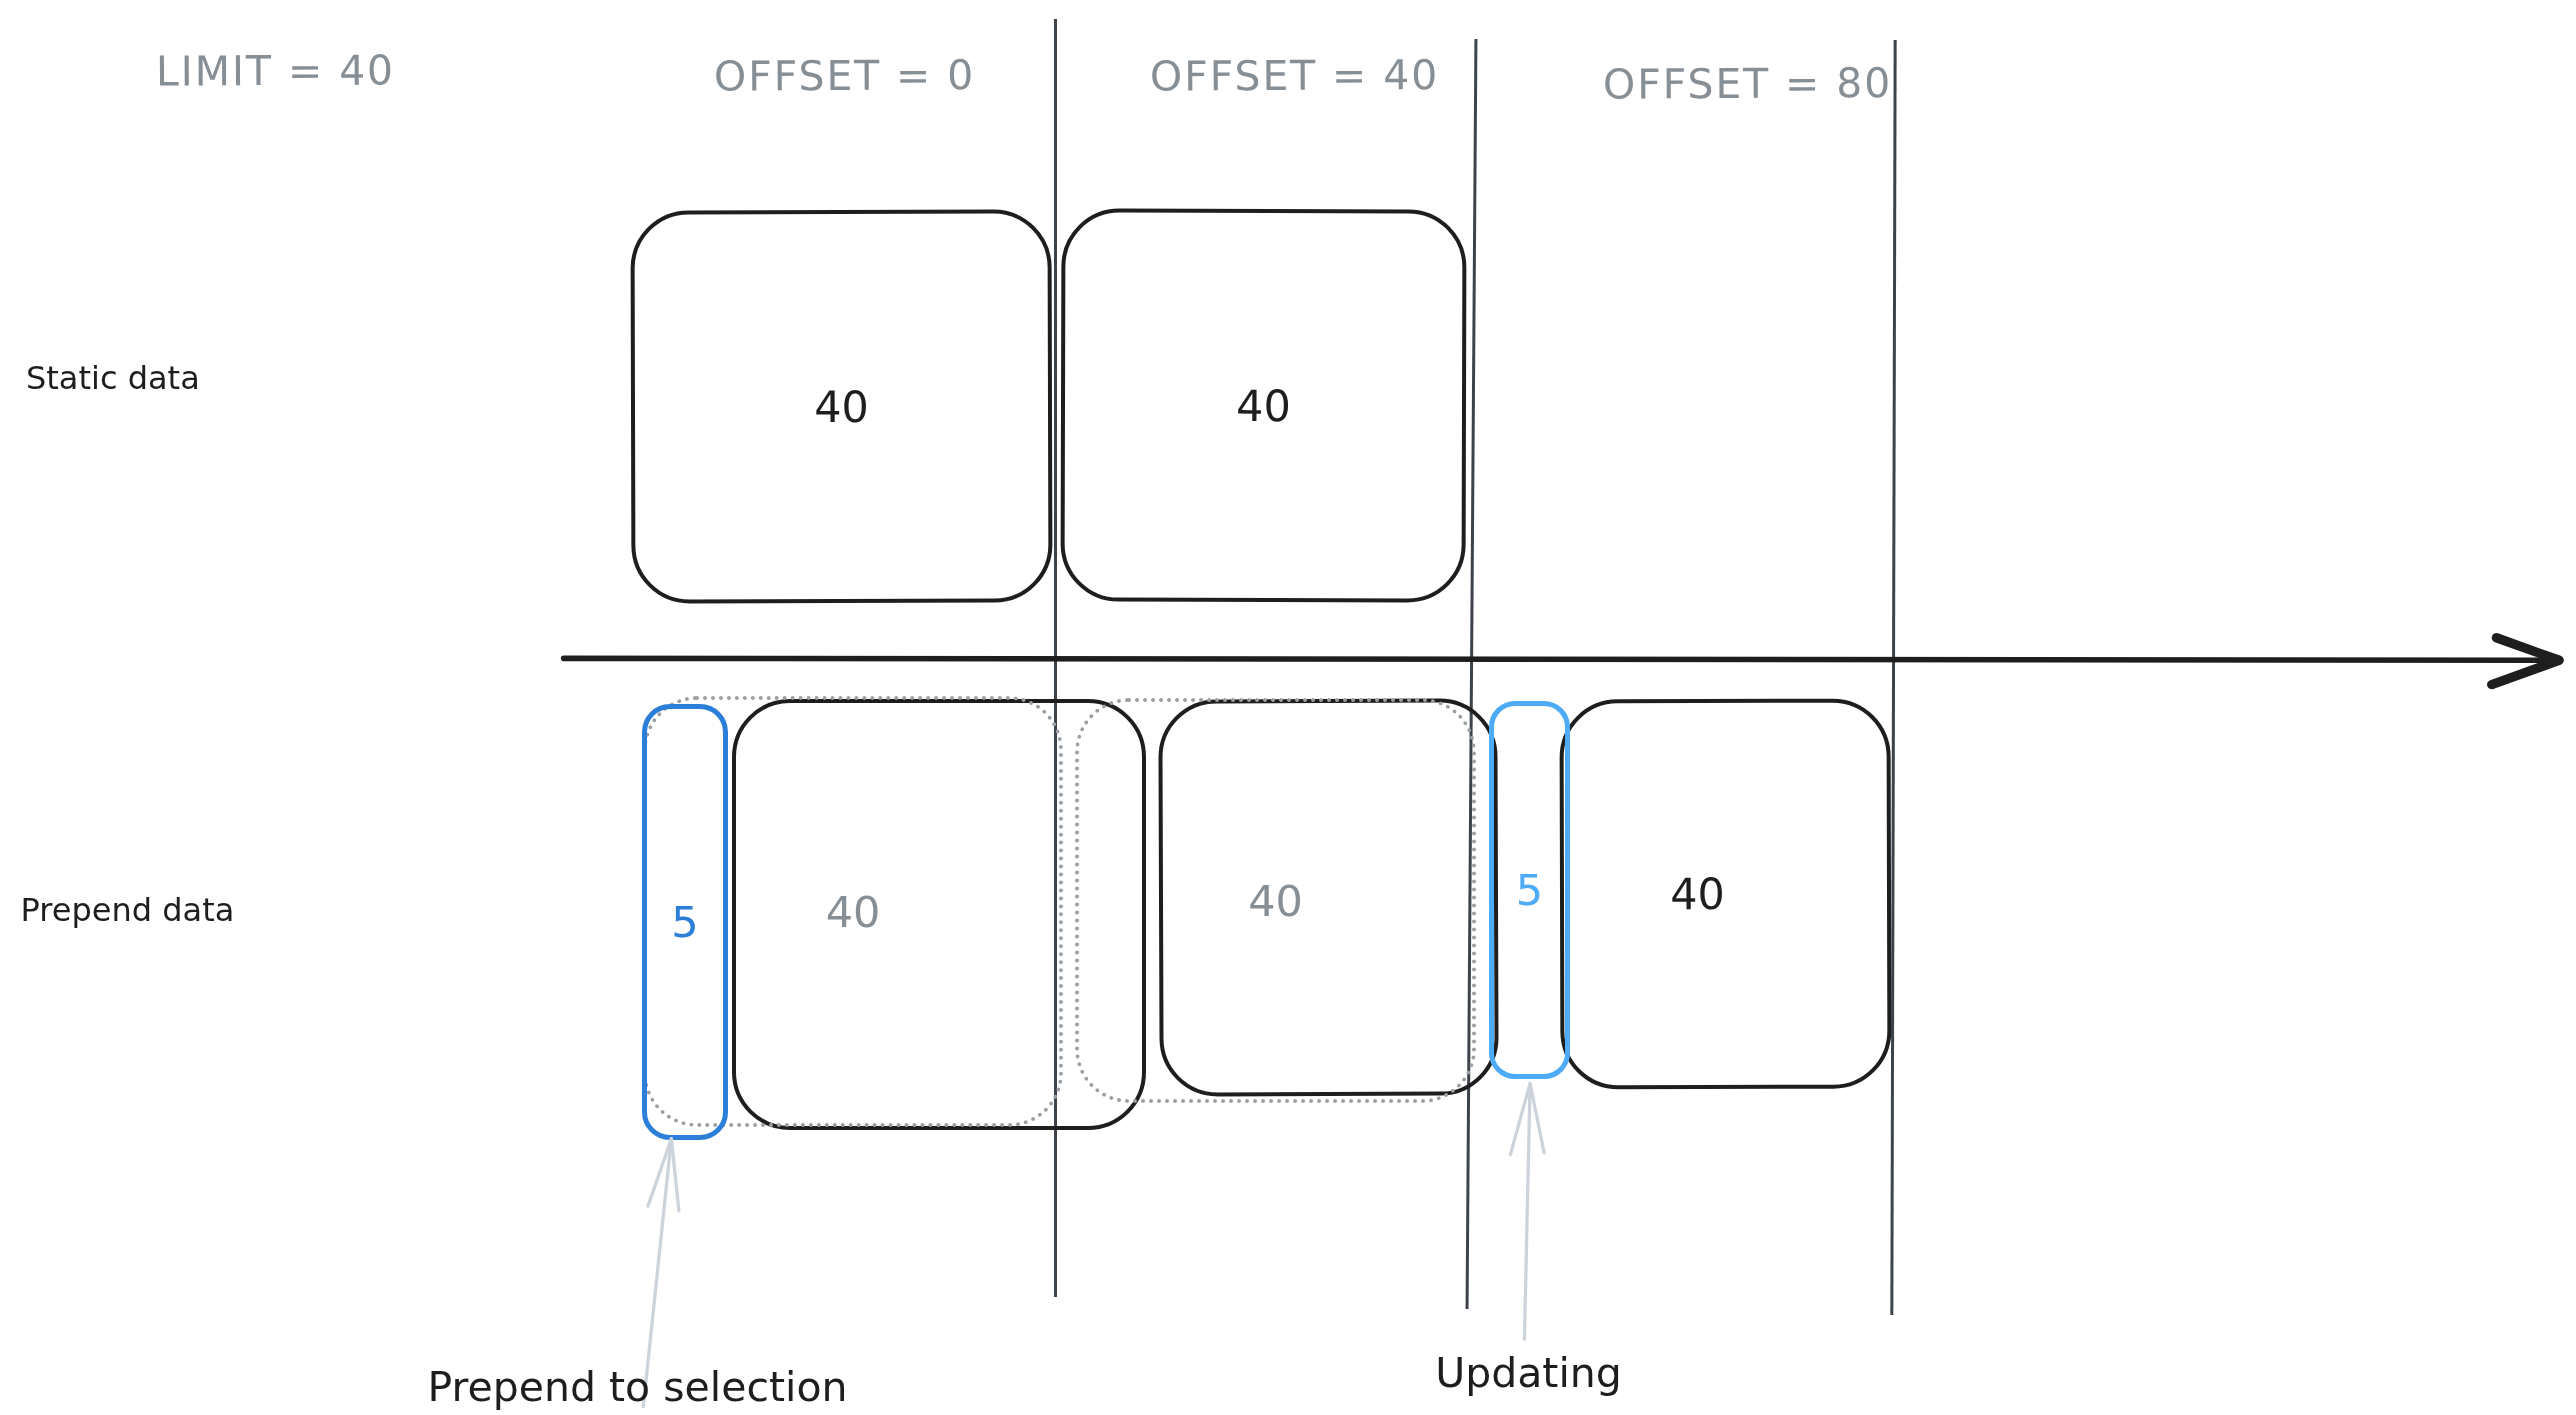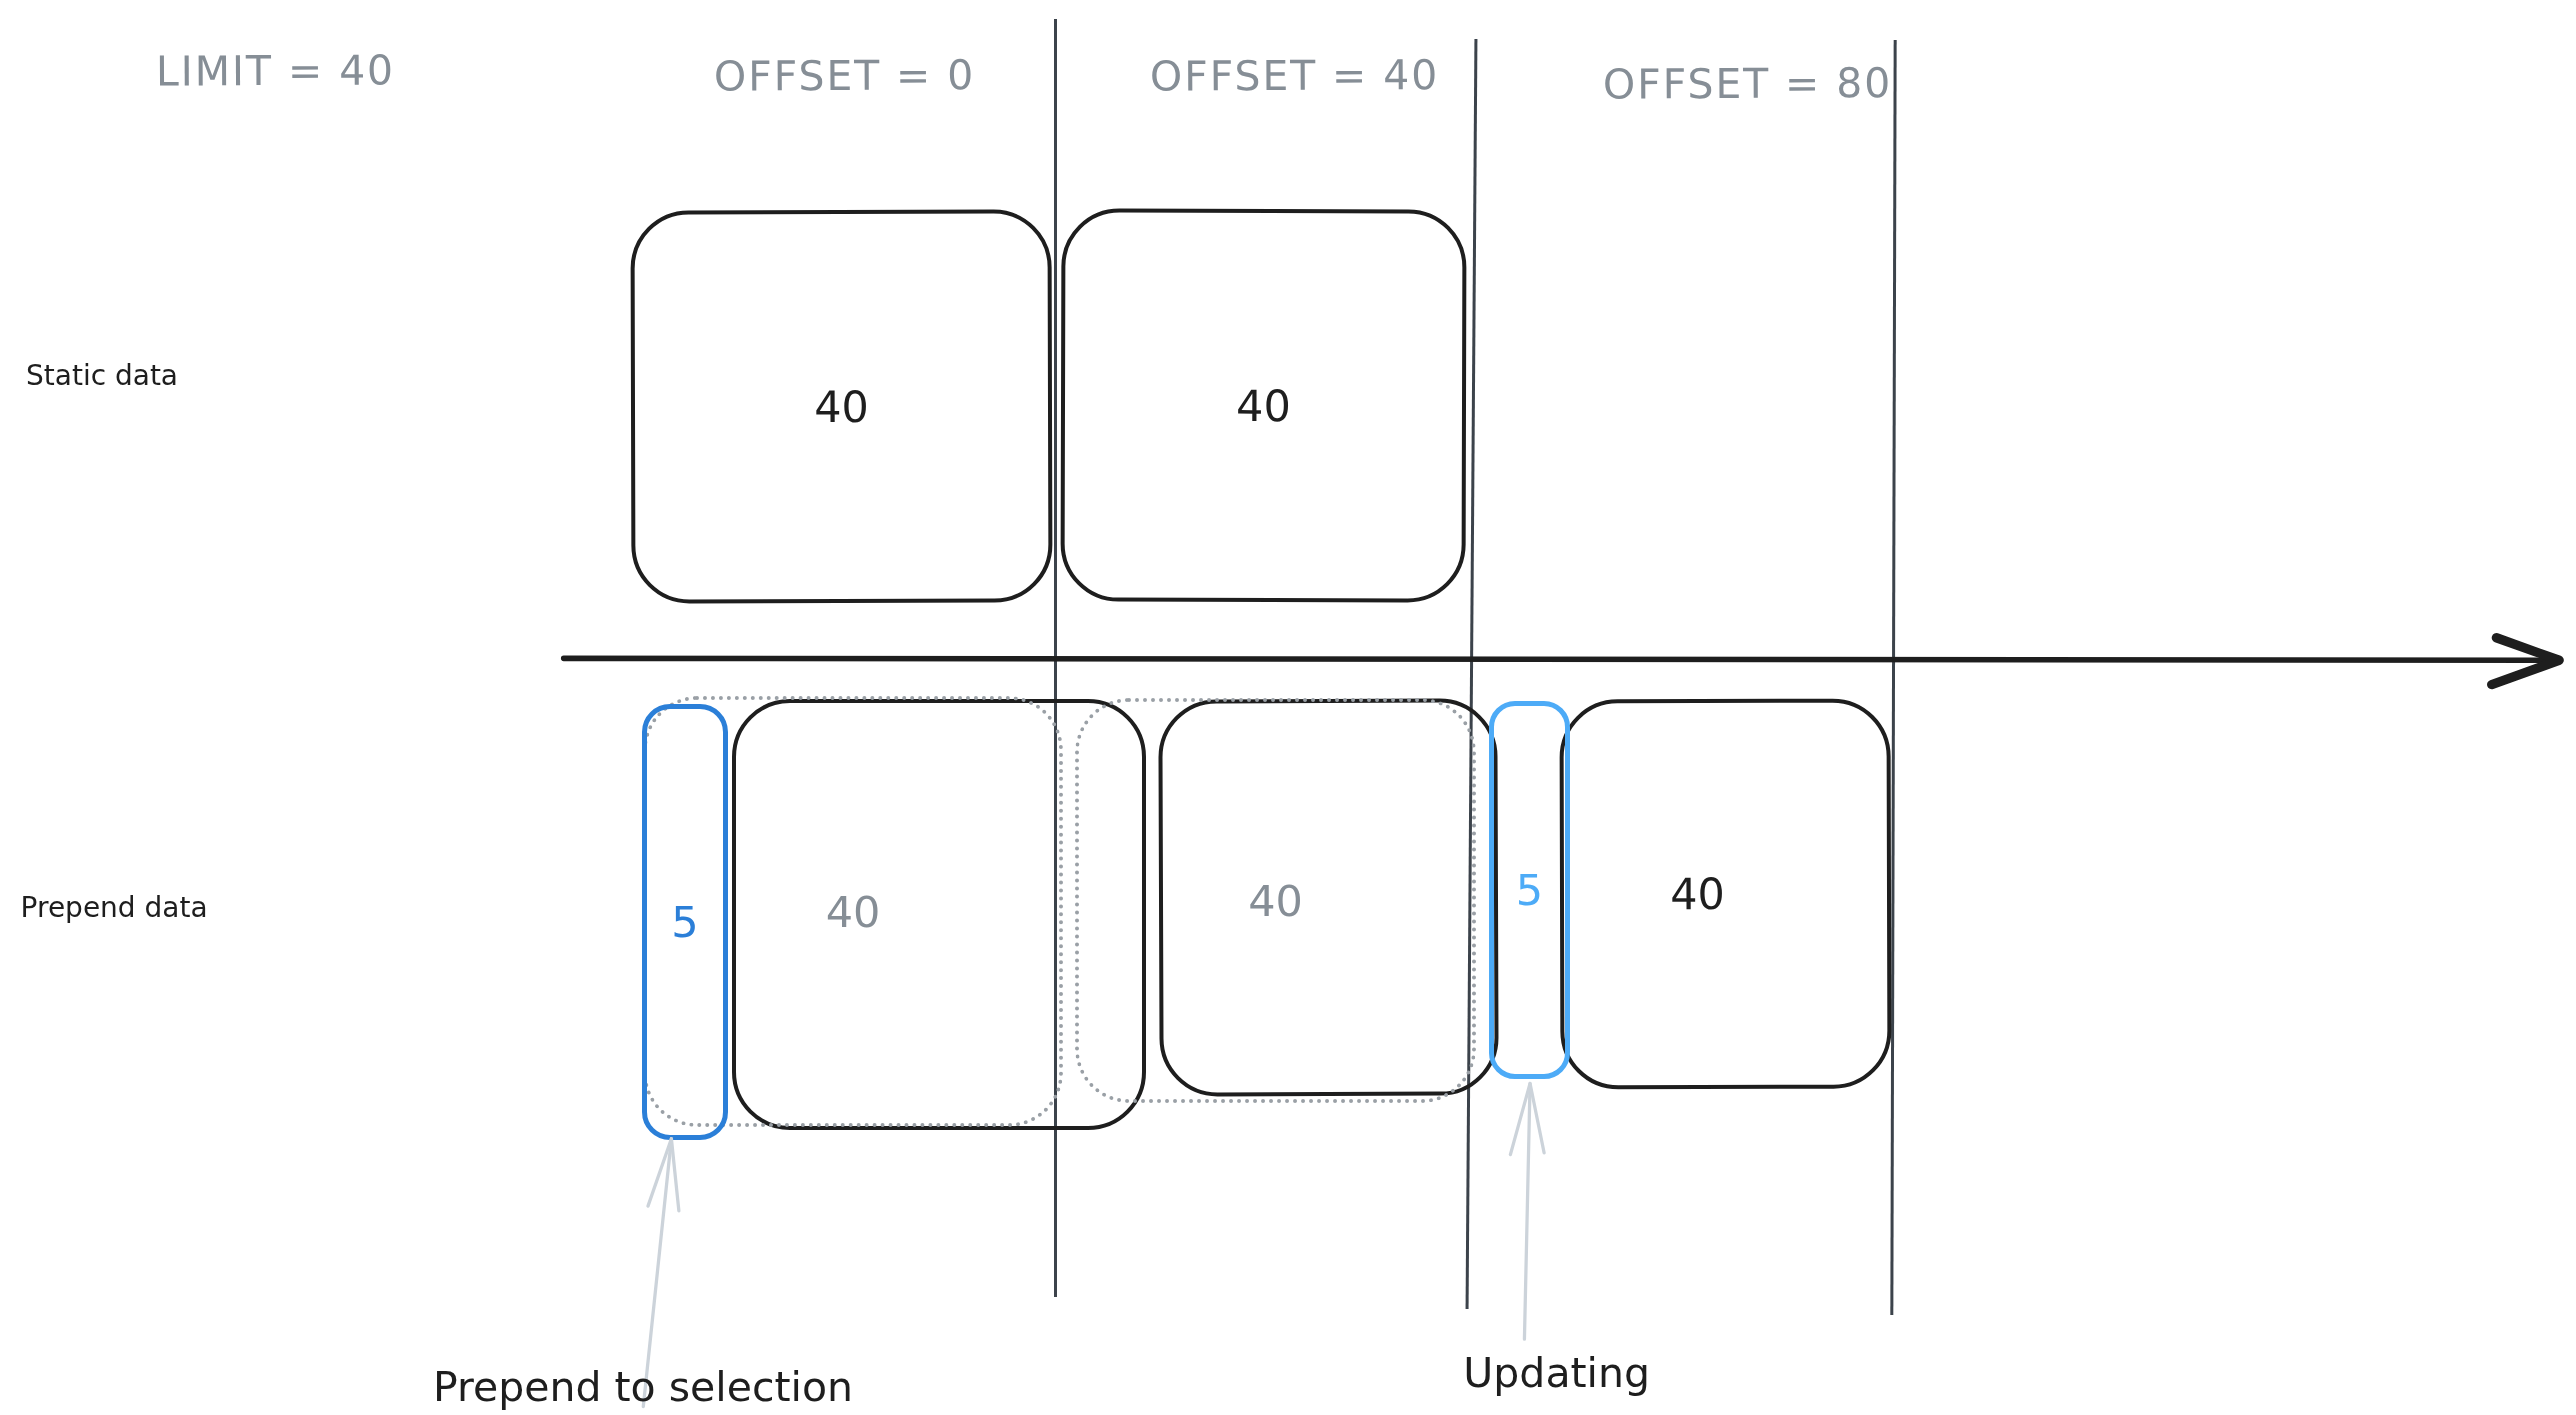--- a/index.html
+++ b/index.html
@@ -23,7 +23,7 @@
   .row-label{
     position:absolute;
     color:#1e1e1e;
-    font-size:28px;
+    font-size:32px;
     white-space:nowrap;
   }
   .annot-label{

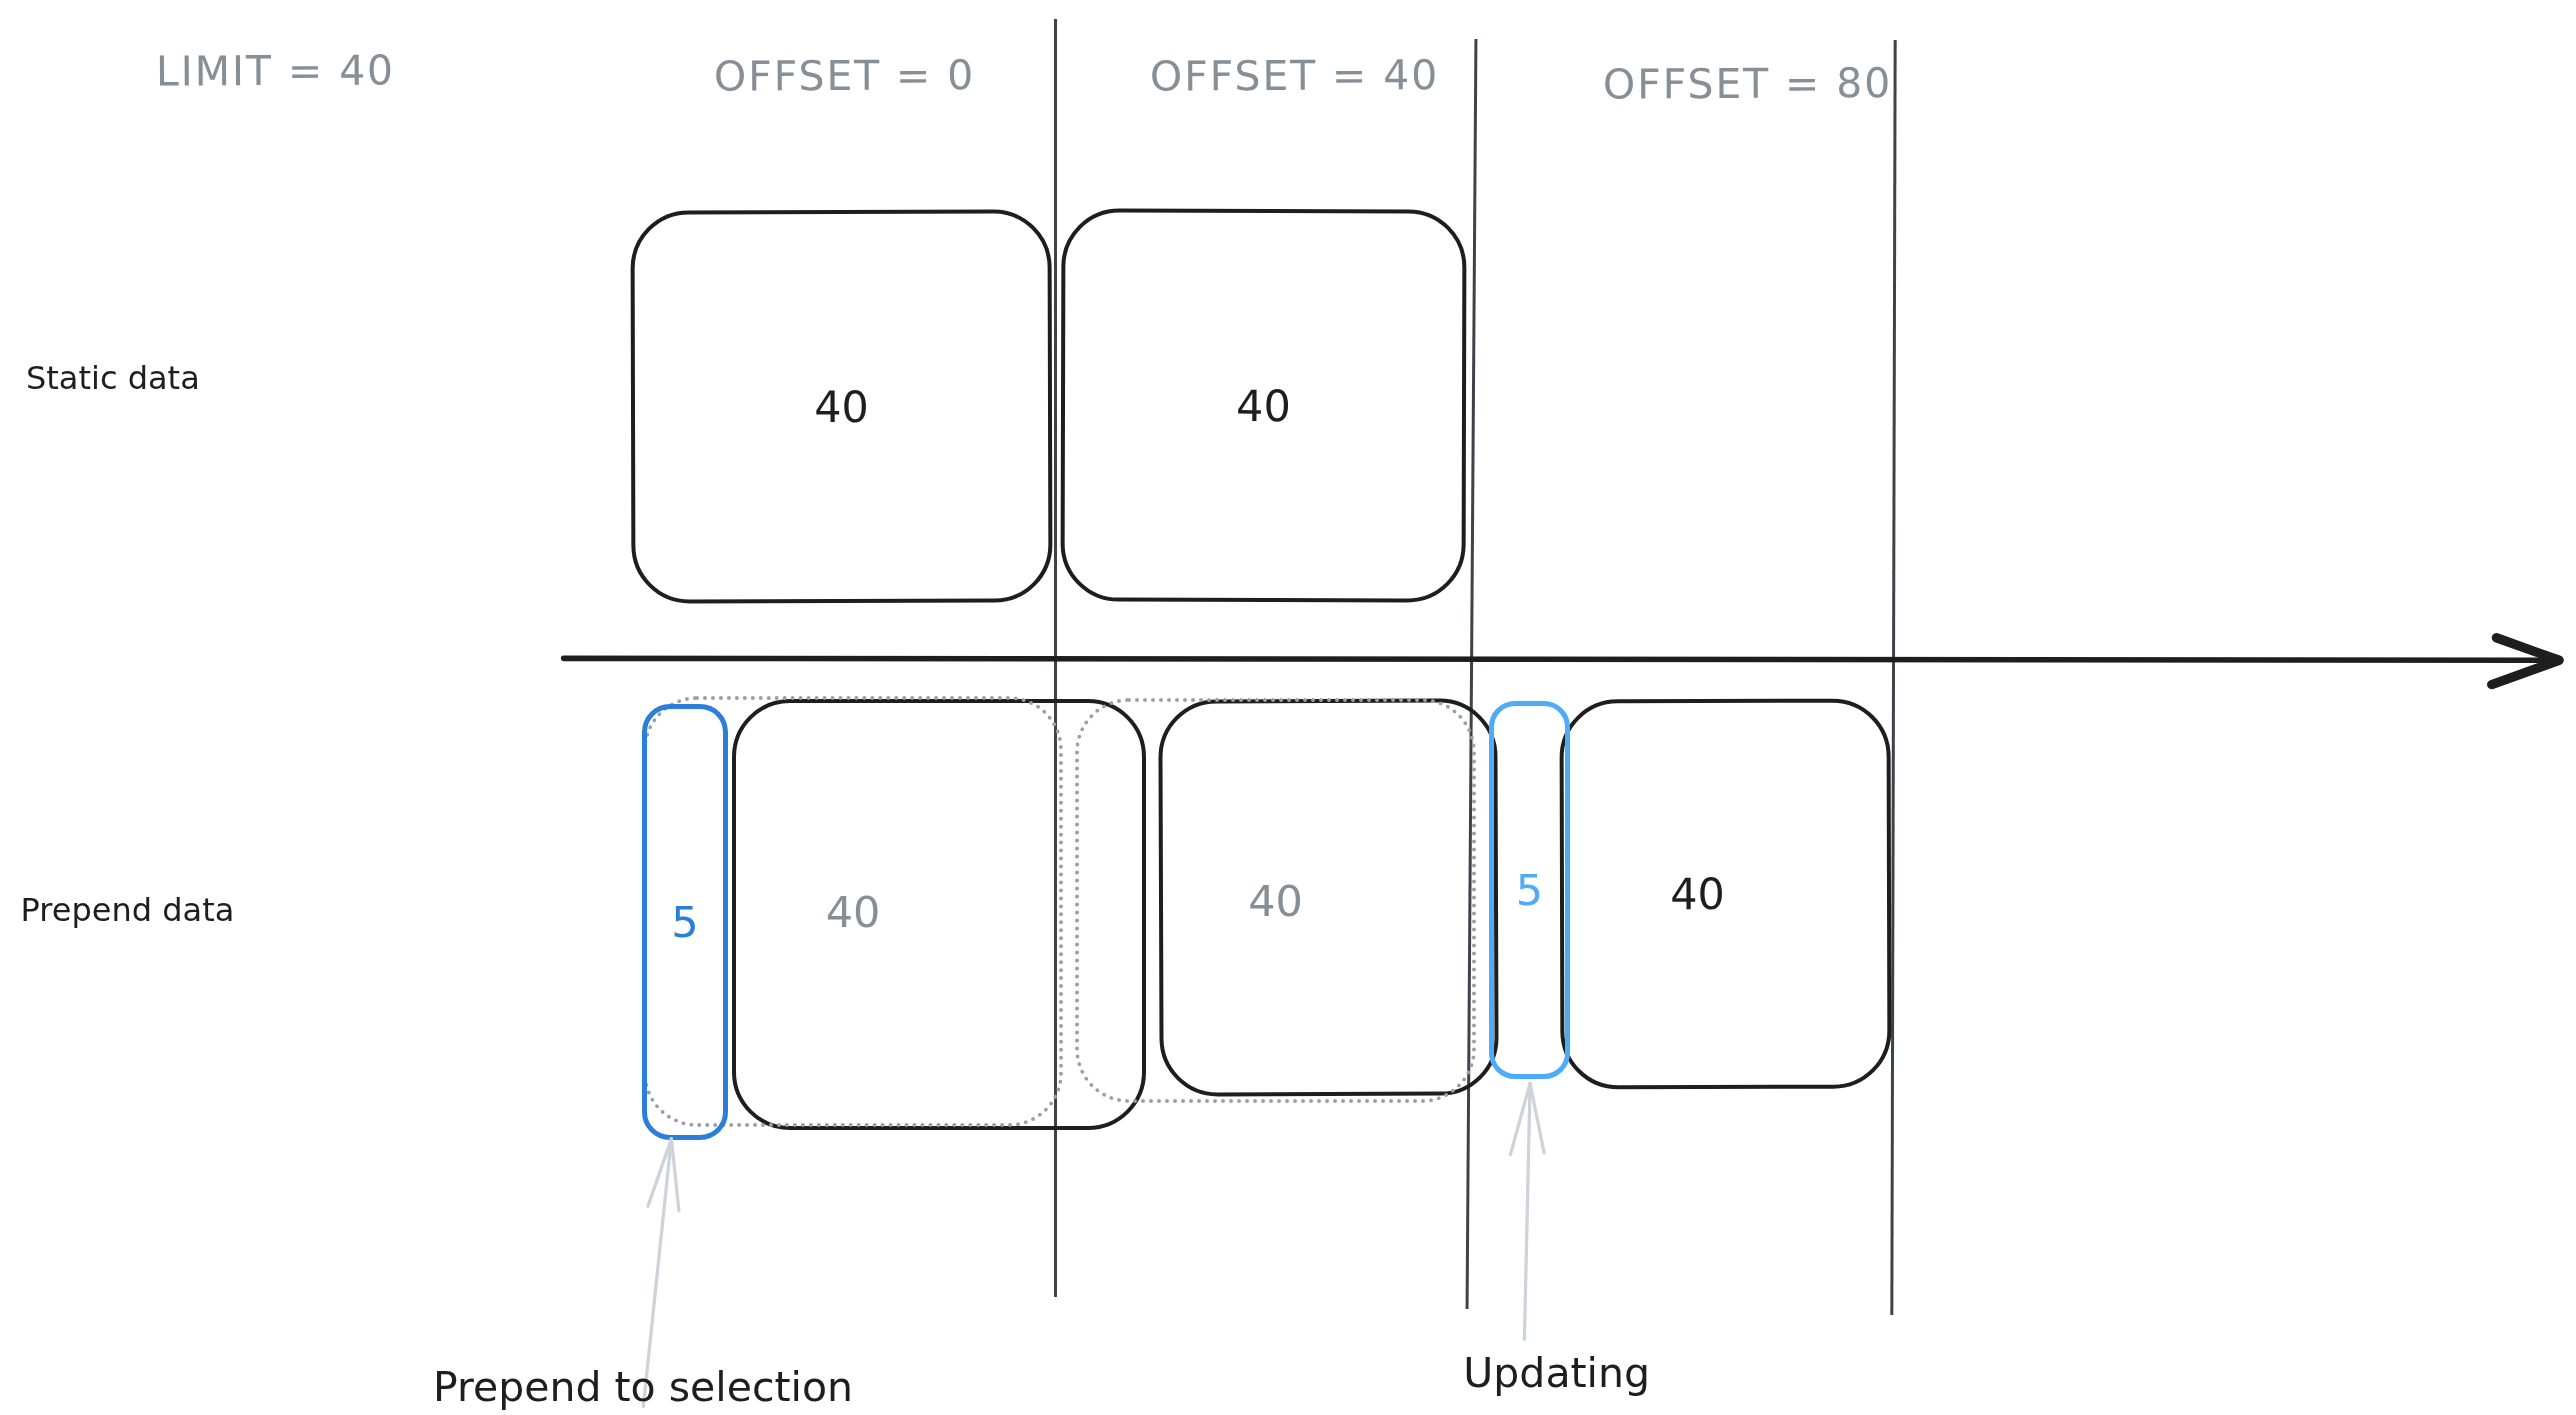--- a/index.html
+++ b/index.html
@@ -30,7 +30,7 @@
     position:absolute;
     color:#1e1e1e;
     font-size:41px;
-    text-align:right;
+    text-align:center;
     white-space:nowrap;
   }
   

